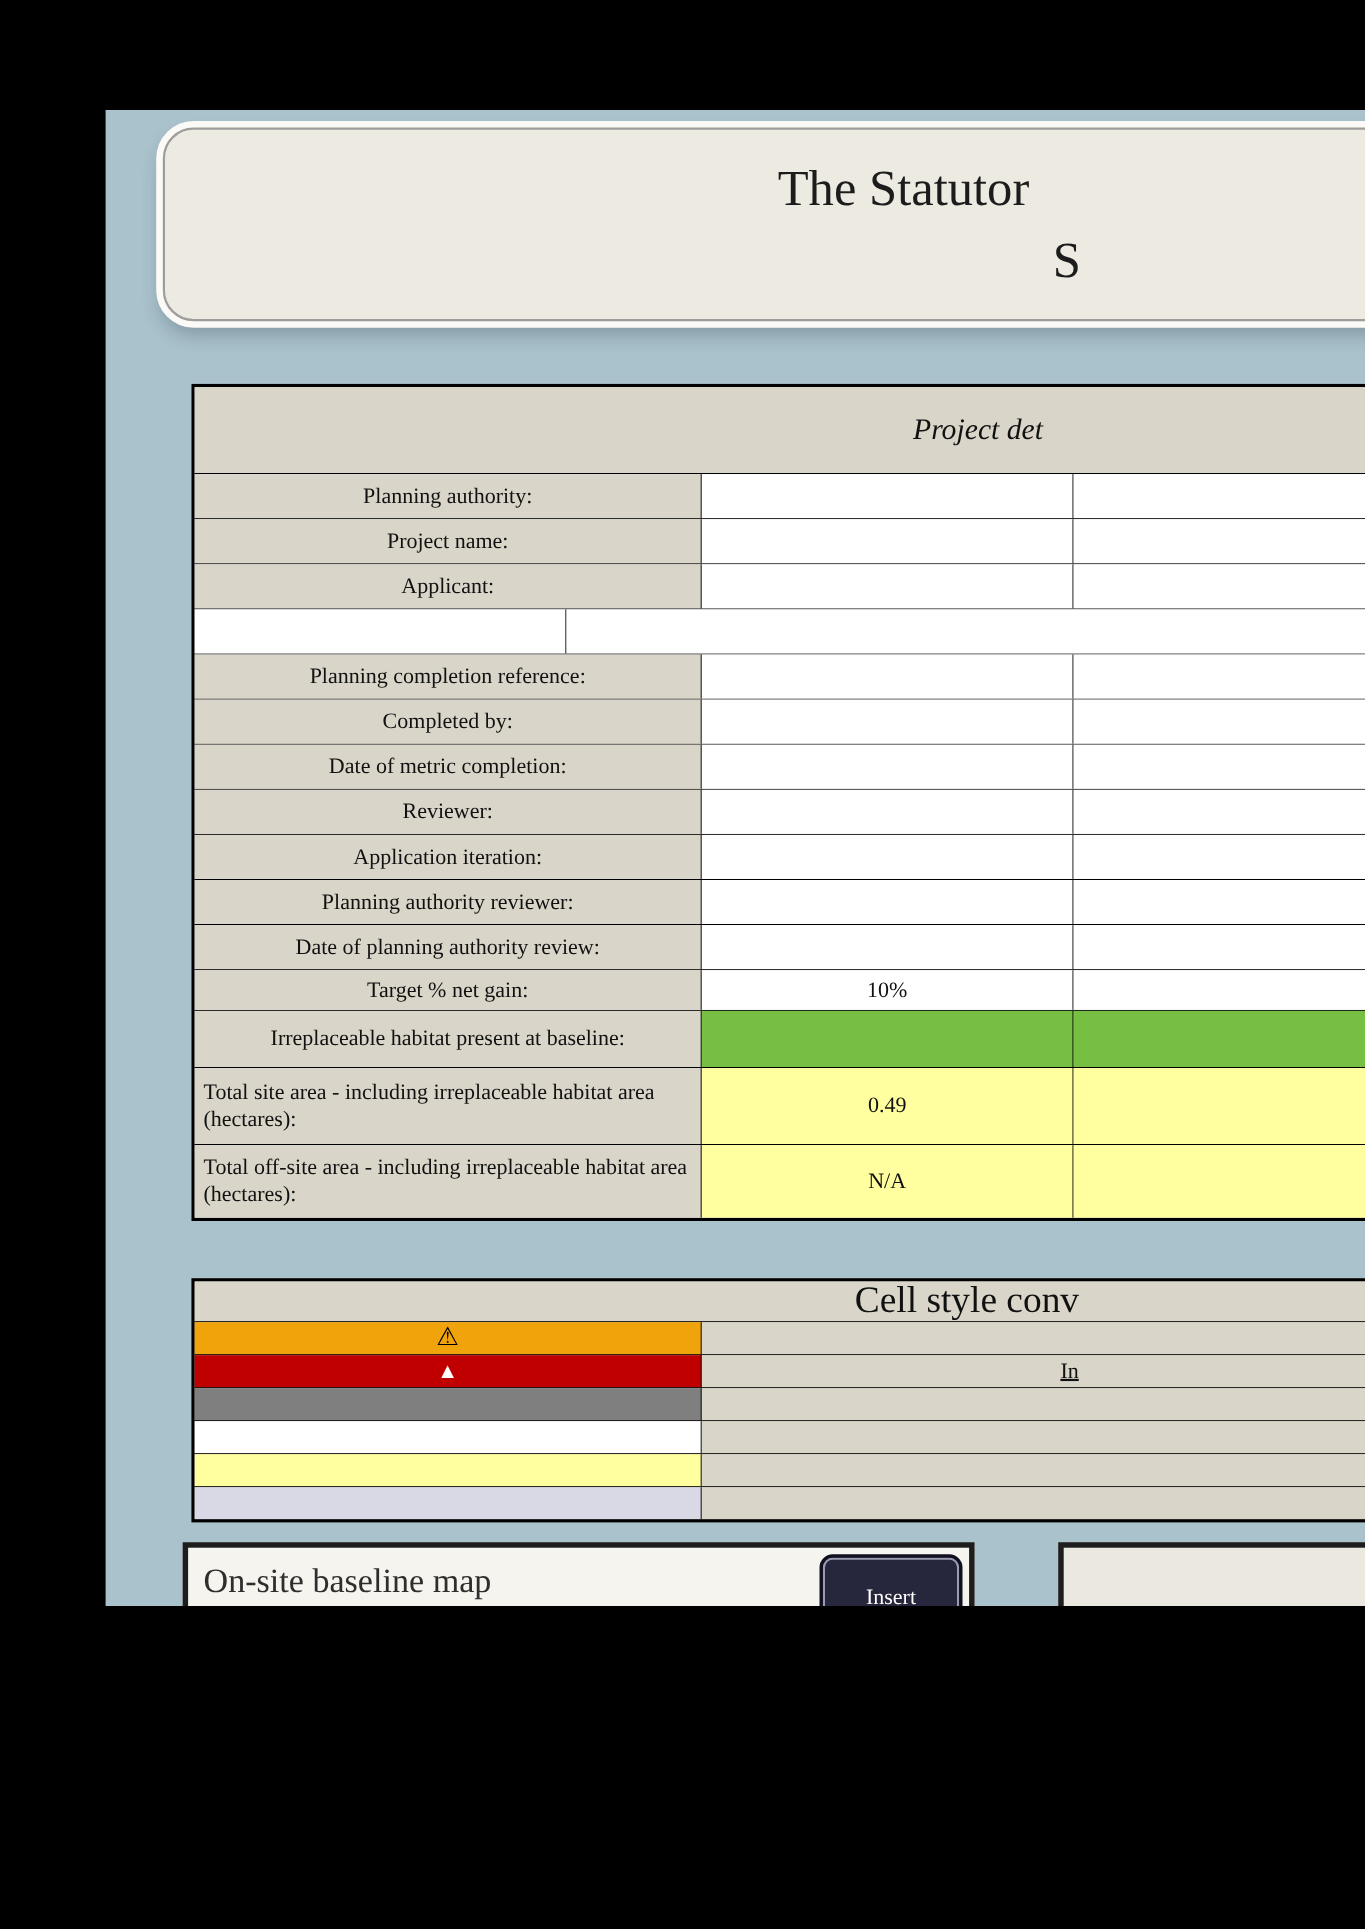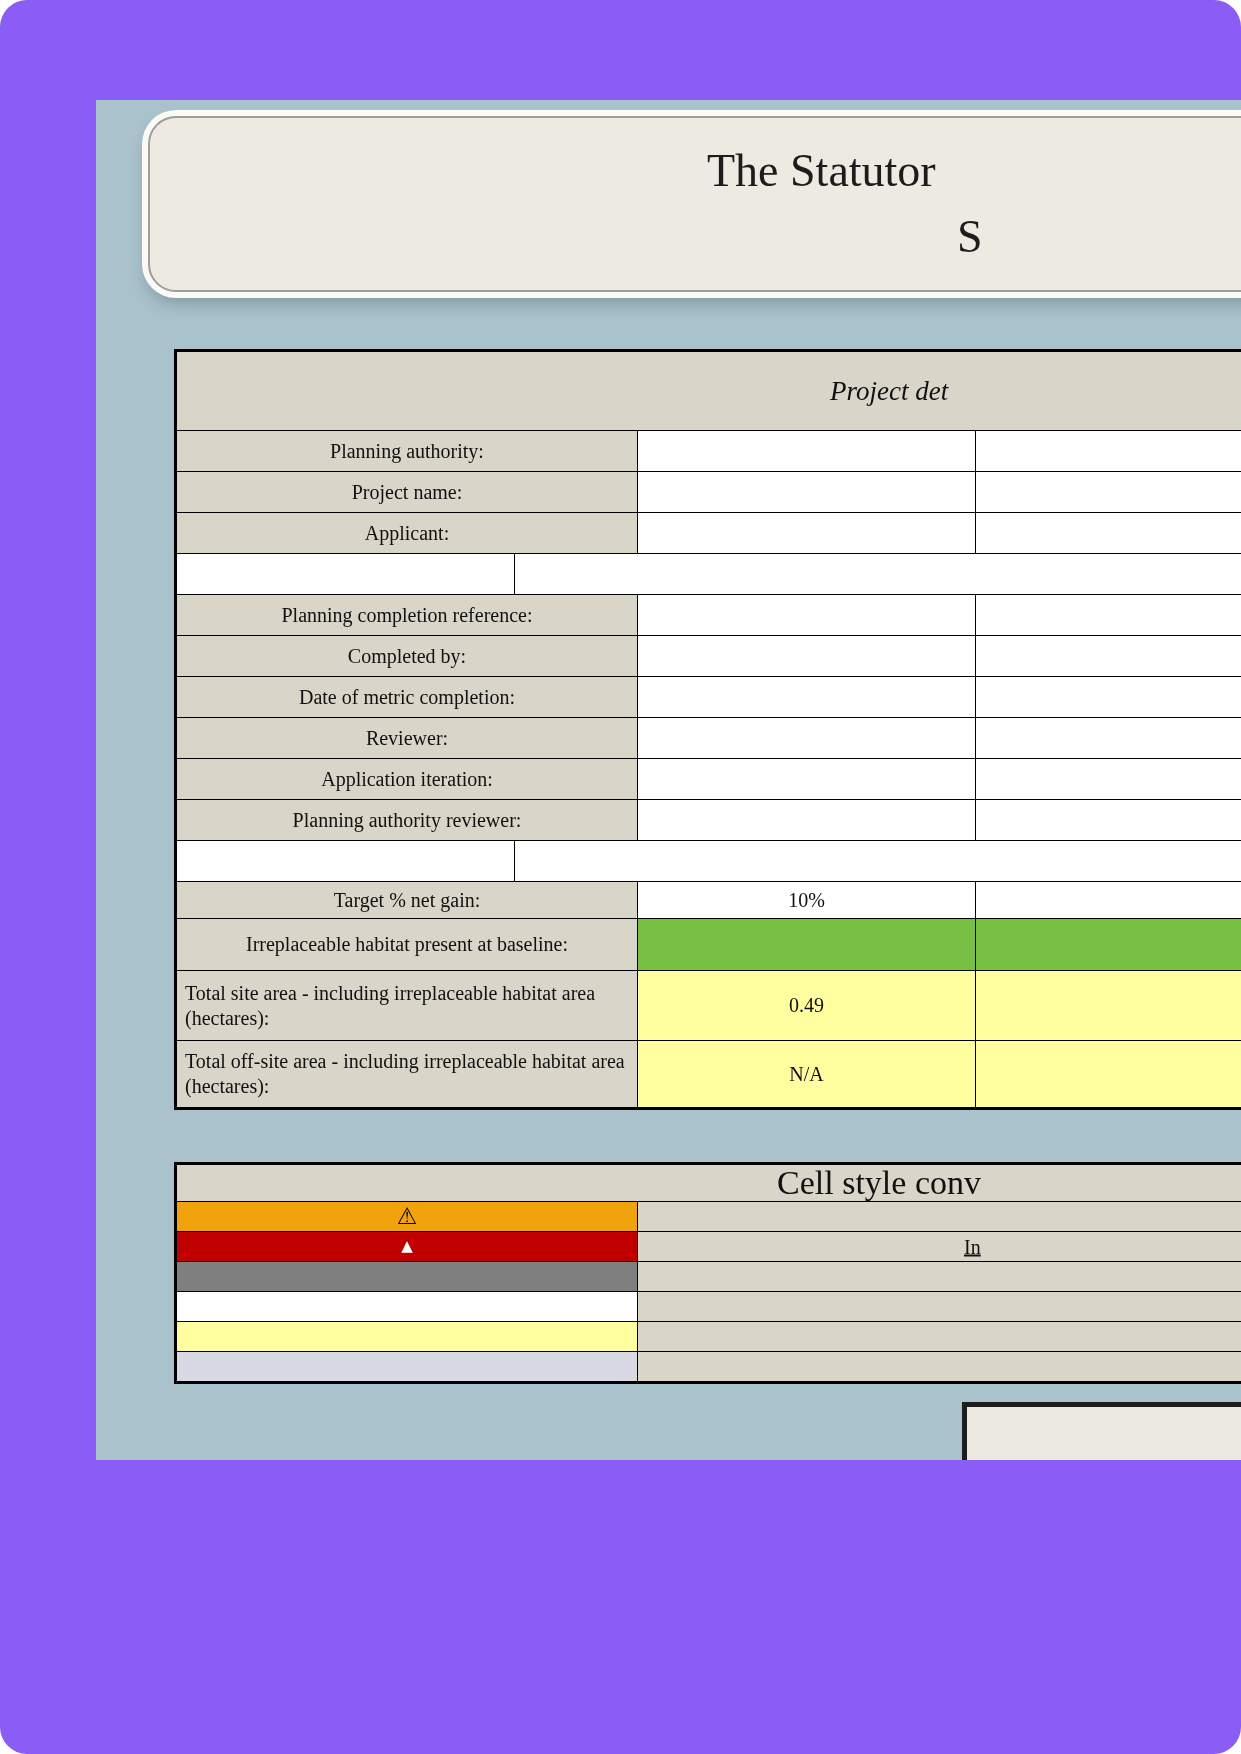--- a/index.html
+++ b/index.html
@@ -3,8 +3,8 @@
 <meta charset="utf-8">
 <style>
   html,body{margin:0;padding:0;background:#ffffff;}
-  .canvas{position:relative;width:1241px;height:1754px;background:#8b5cf6;overflow:hidden;
-          font-family:"Liberation Serif",serif;color:#111;border-radius:27px;}
+  .canvas{position:relative;width:1241px;height:1754px;background:#000000;overflow:hidden;
+          font-family:"Liberation Serif",serif;color:#111;}
   .panel{position:absolute;left:96px;top:100px;width:1145px;height:1360px;
          background:#A9C2CC;overflow:hidden;}
 

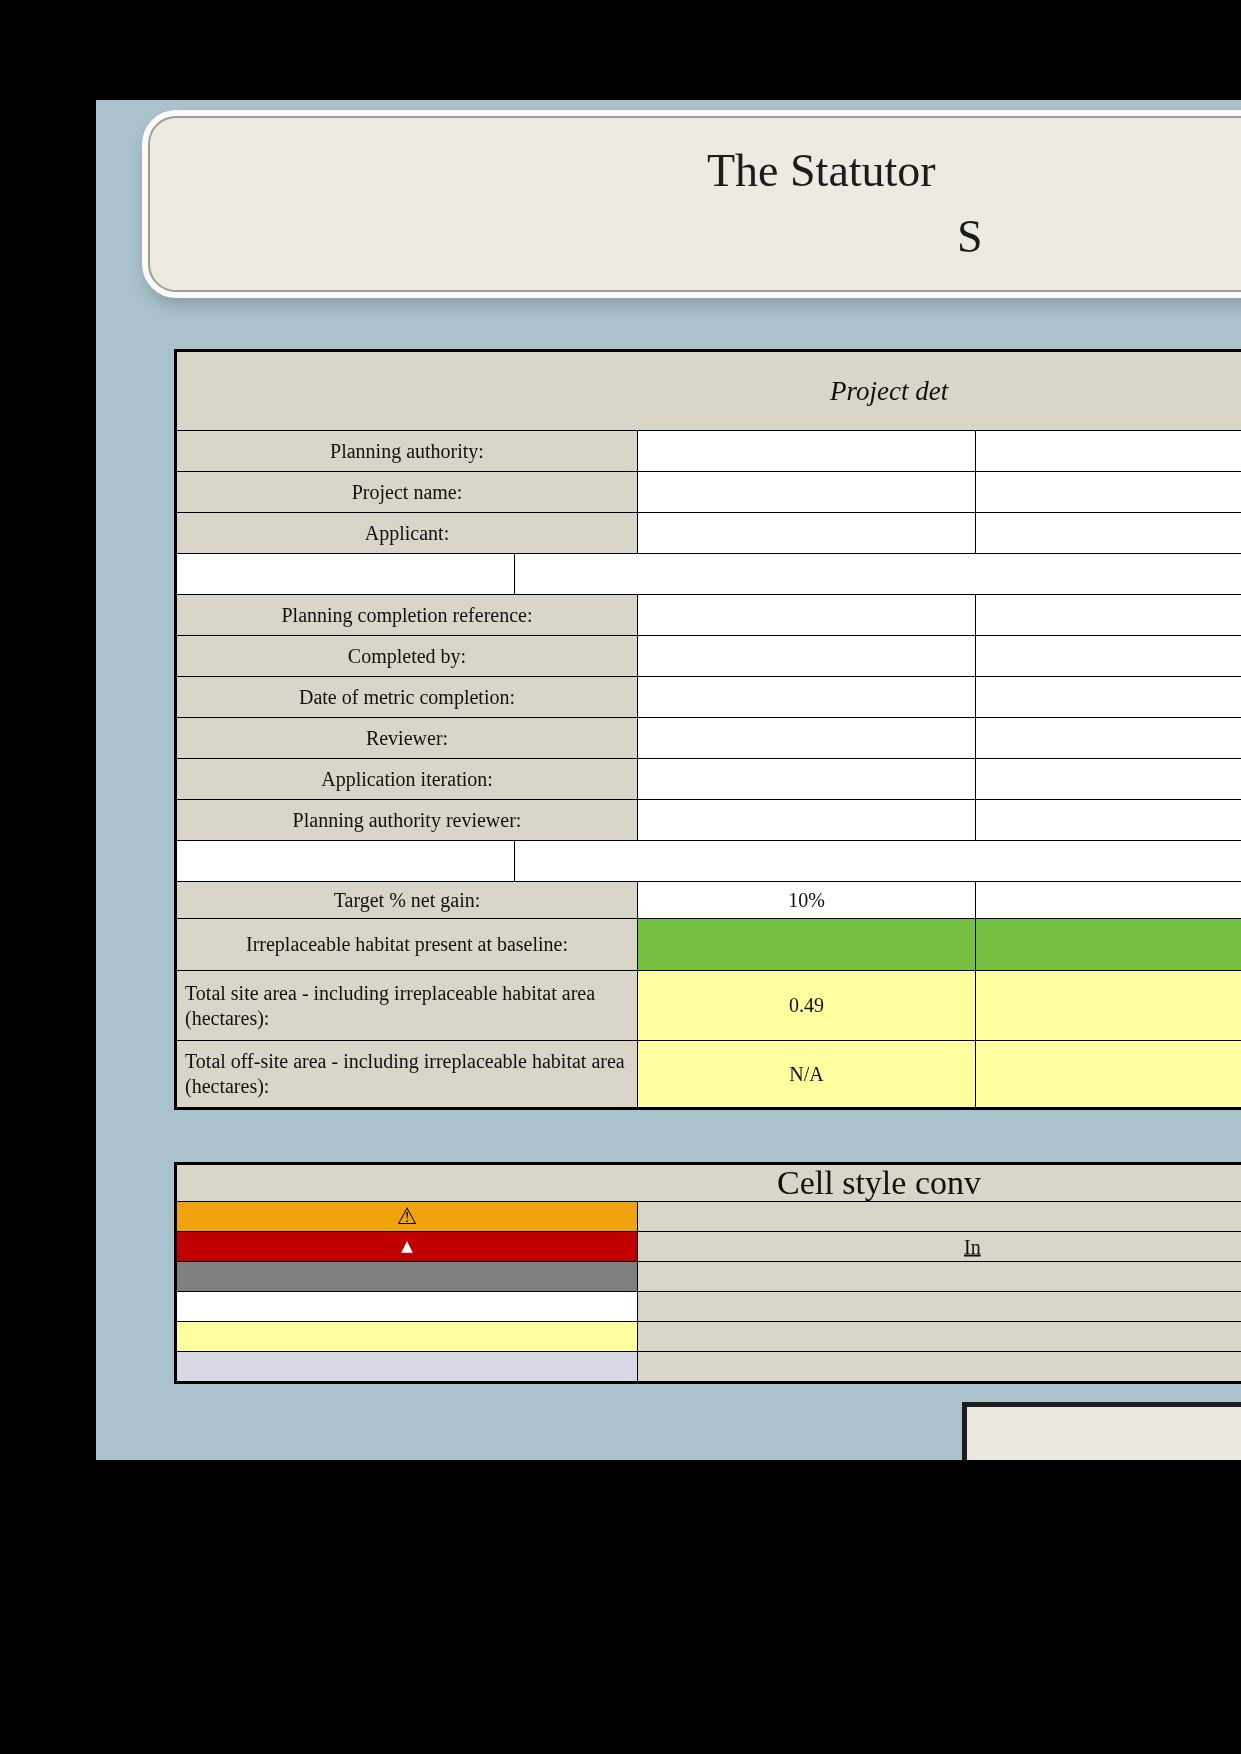--- a/index.html
+++ b/index.html
@@ -125,6 +125,7 @@
         <div class="pd-vb"></div>
       </div>
       <div class="pdr h40">
+        <div class="pd-label">Date of planning authority review:</div>
         <div class="pd-va"></div>
         <div class="pd-vb"></div>
       </div>

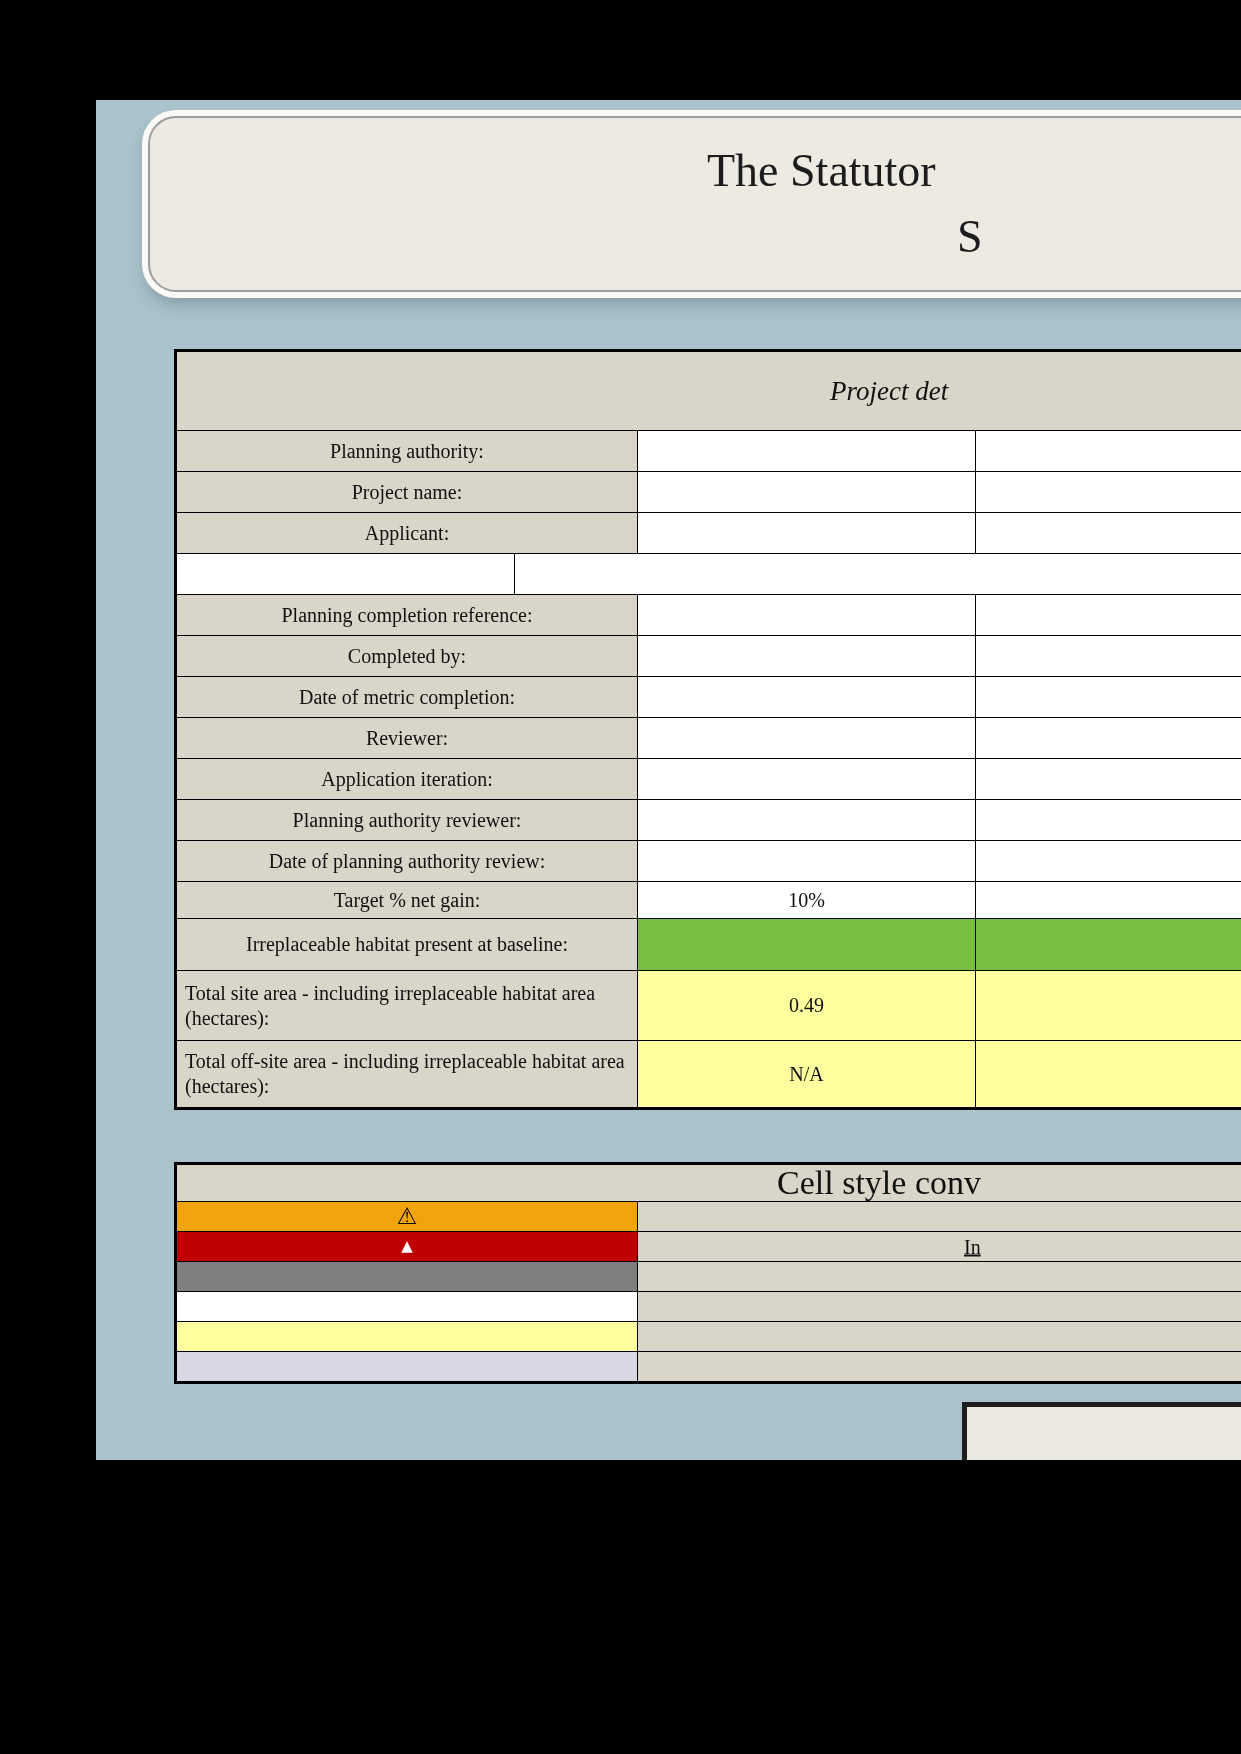--- a/index.html
+++ b/index.html
@@ -197,6 +197,10 @@
       </div>
     </div>
 
+    <div class="map-onsite">
+      <div class="map-title">On-site baseline map</div>
+      <div class="insert-btn">Insert</div>
+    </div>
 
     <div class="map-offsite"></div>
 

